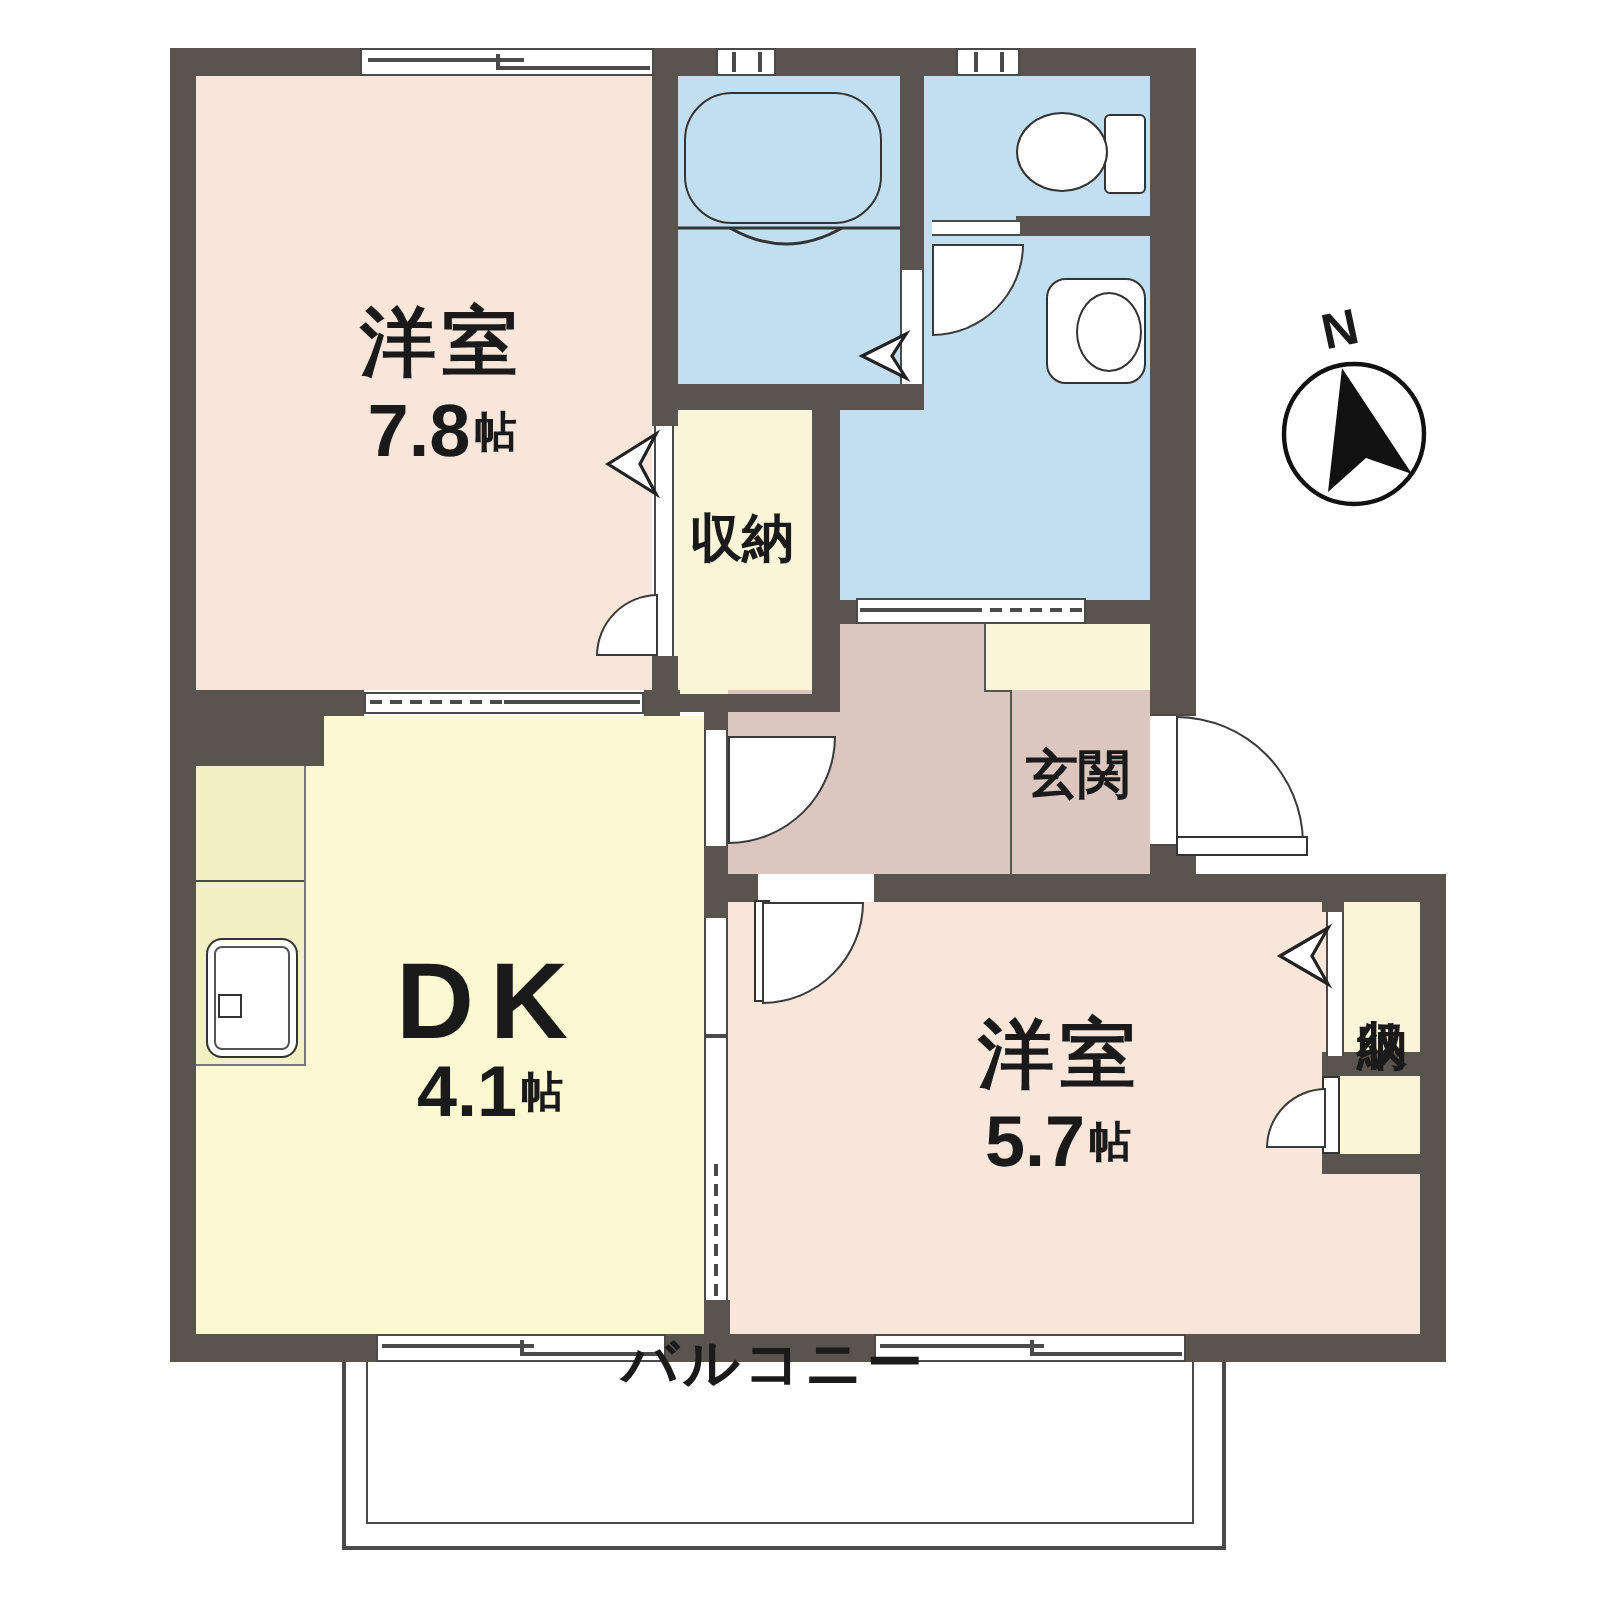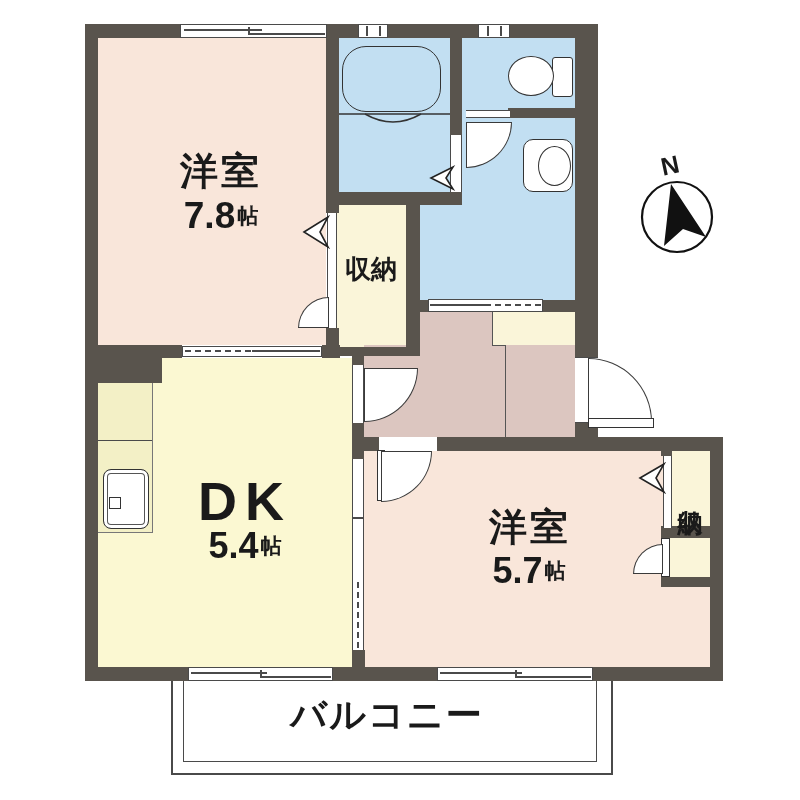--- a/index.html
+++ b/index.html
@@ -165,6 +165,7 @@
       <span class="unit">帖</span>
   </div>
 
+  <div class="lbl" style="left:489px;top:371px;width:100px;height:32px;font-size:26px;">玄関</div>
 
   <div class="lbl" style="left:430px;top:504px;width:200px;height:46px;font-size:38px;letter-spacing:3px;">洋室</div>
   <div class="lbl" style="left:429px;top:550px;width:200px;height:42px;font-size:36px;">

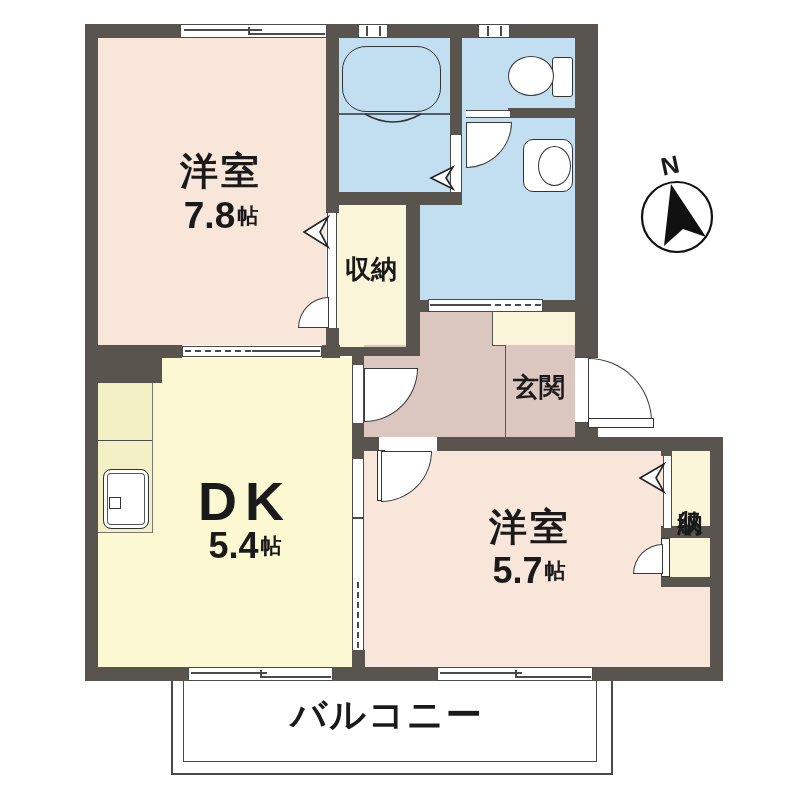--- a/index.html
+++ b/index.html
@@ -161,7 +161,7 @@
 
   <div class="lbl" style="left:145px;top:477px;width:200px;height:48px;font-size:54px;letter-spacing:8px;">DK</div>
   <div class="lbl" style="left:145px;top:525px;width:200px;height:42px;font-size:36px;">
-    <span>5.4</span>
+    <span>4.1</span>
       <span class="unit">帖</span>
   </div>
 

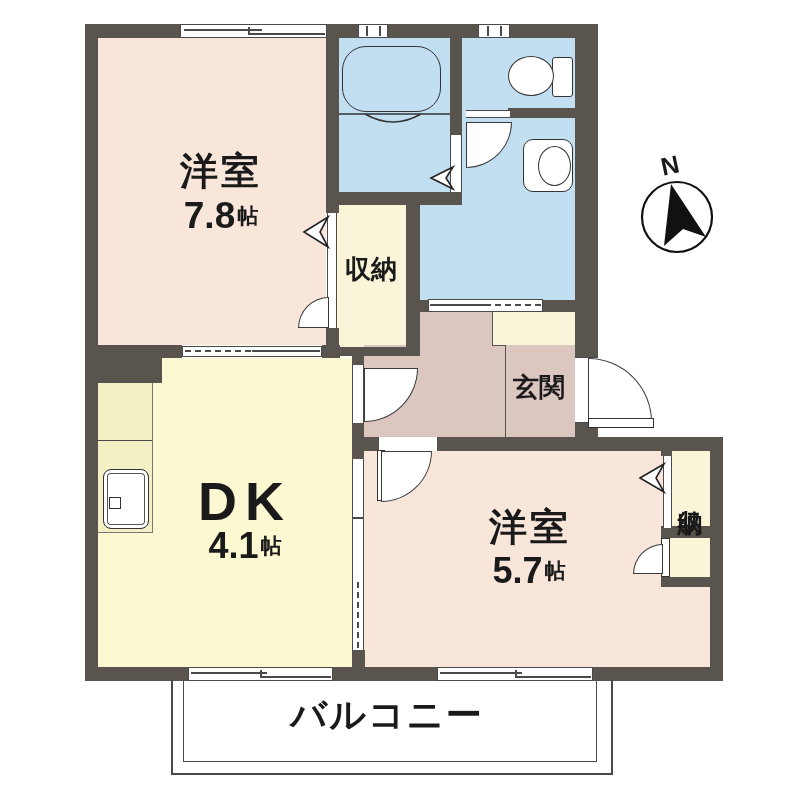--- a/index.html
+++ b/index.html
@@ -175,7 +175,7 @@
 
   <div class="lbl" style="left:672px;top:456px;width:38px;height:70px;font-size:25px;writing-mode:vertical-rl;letter-spacing:2px;">収納</div>
 
-  <div class="lbl" style="left:287px;top:698px;width:200px;height:34px;font-size:36px;letter-spacing:2px;">バルコニー</div>
+  <div class="lbl" style="left:287px;top:665px;width:200px;height:34px;font-size:28px;letter-spacing:2px;">バルコニー</div>
 
   <div class="lbl" style="left:650px;top:149px;width:40px;height:32px;font-size:25px;transform:rotate(-12deg);">N</div>
 

